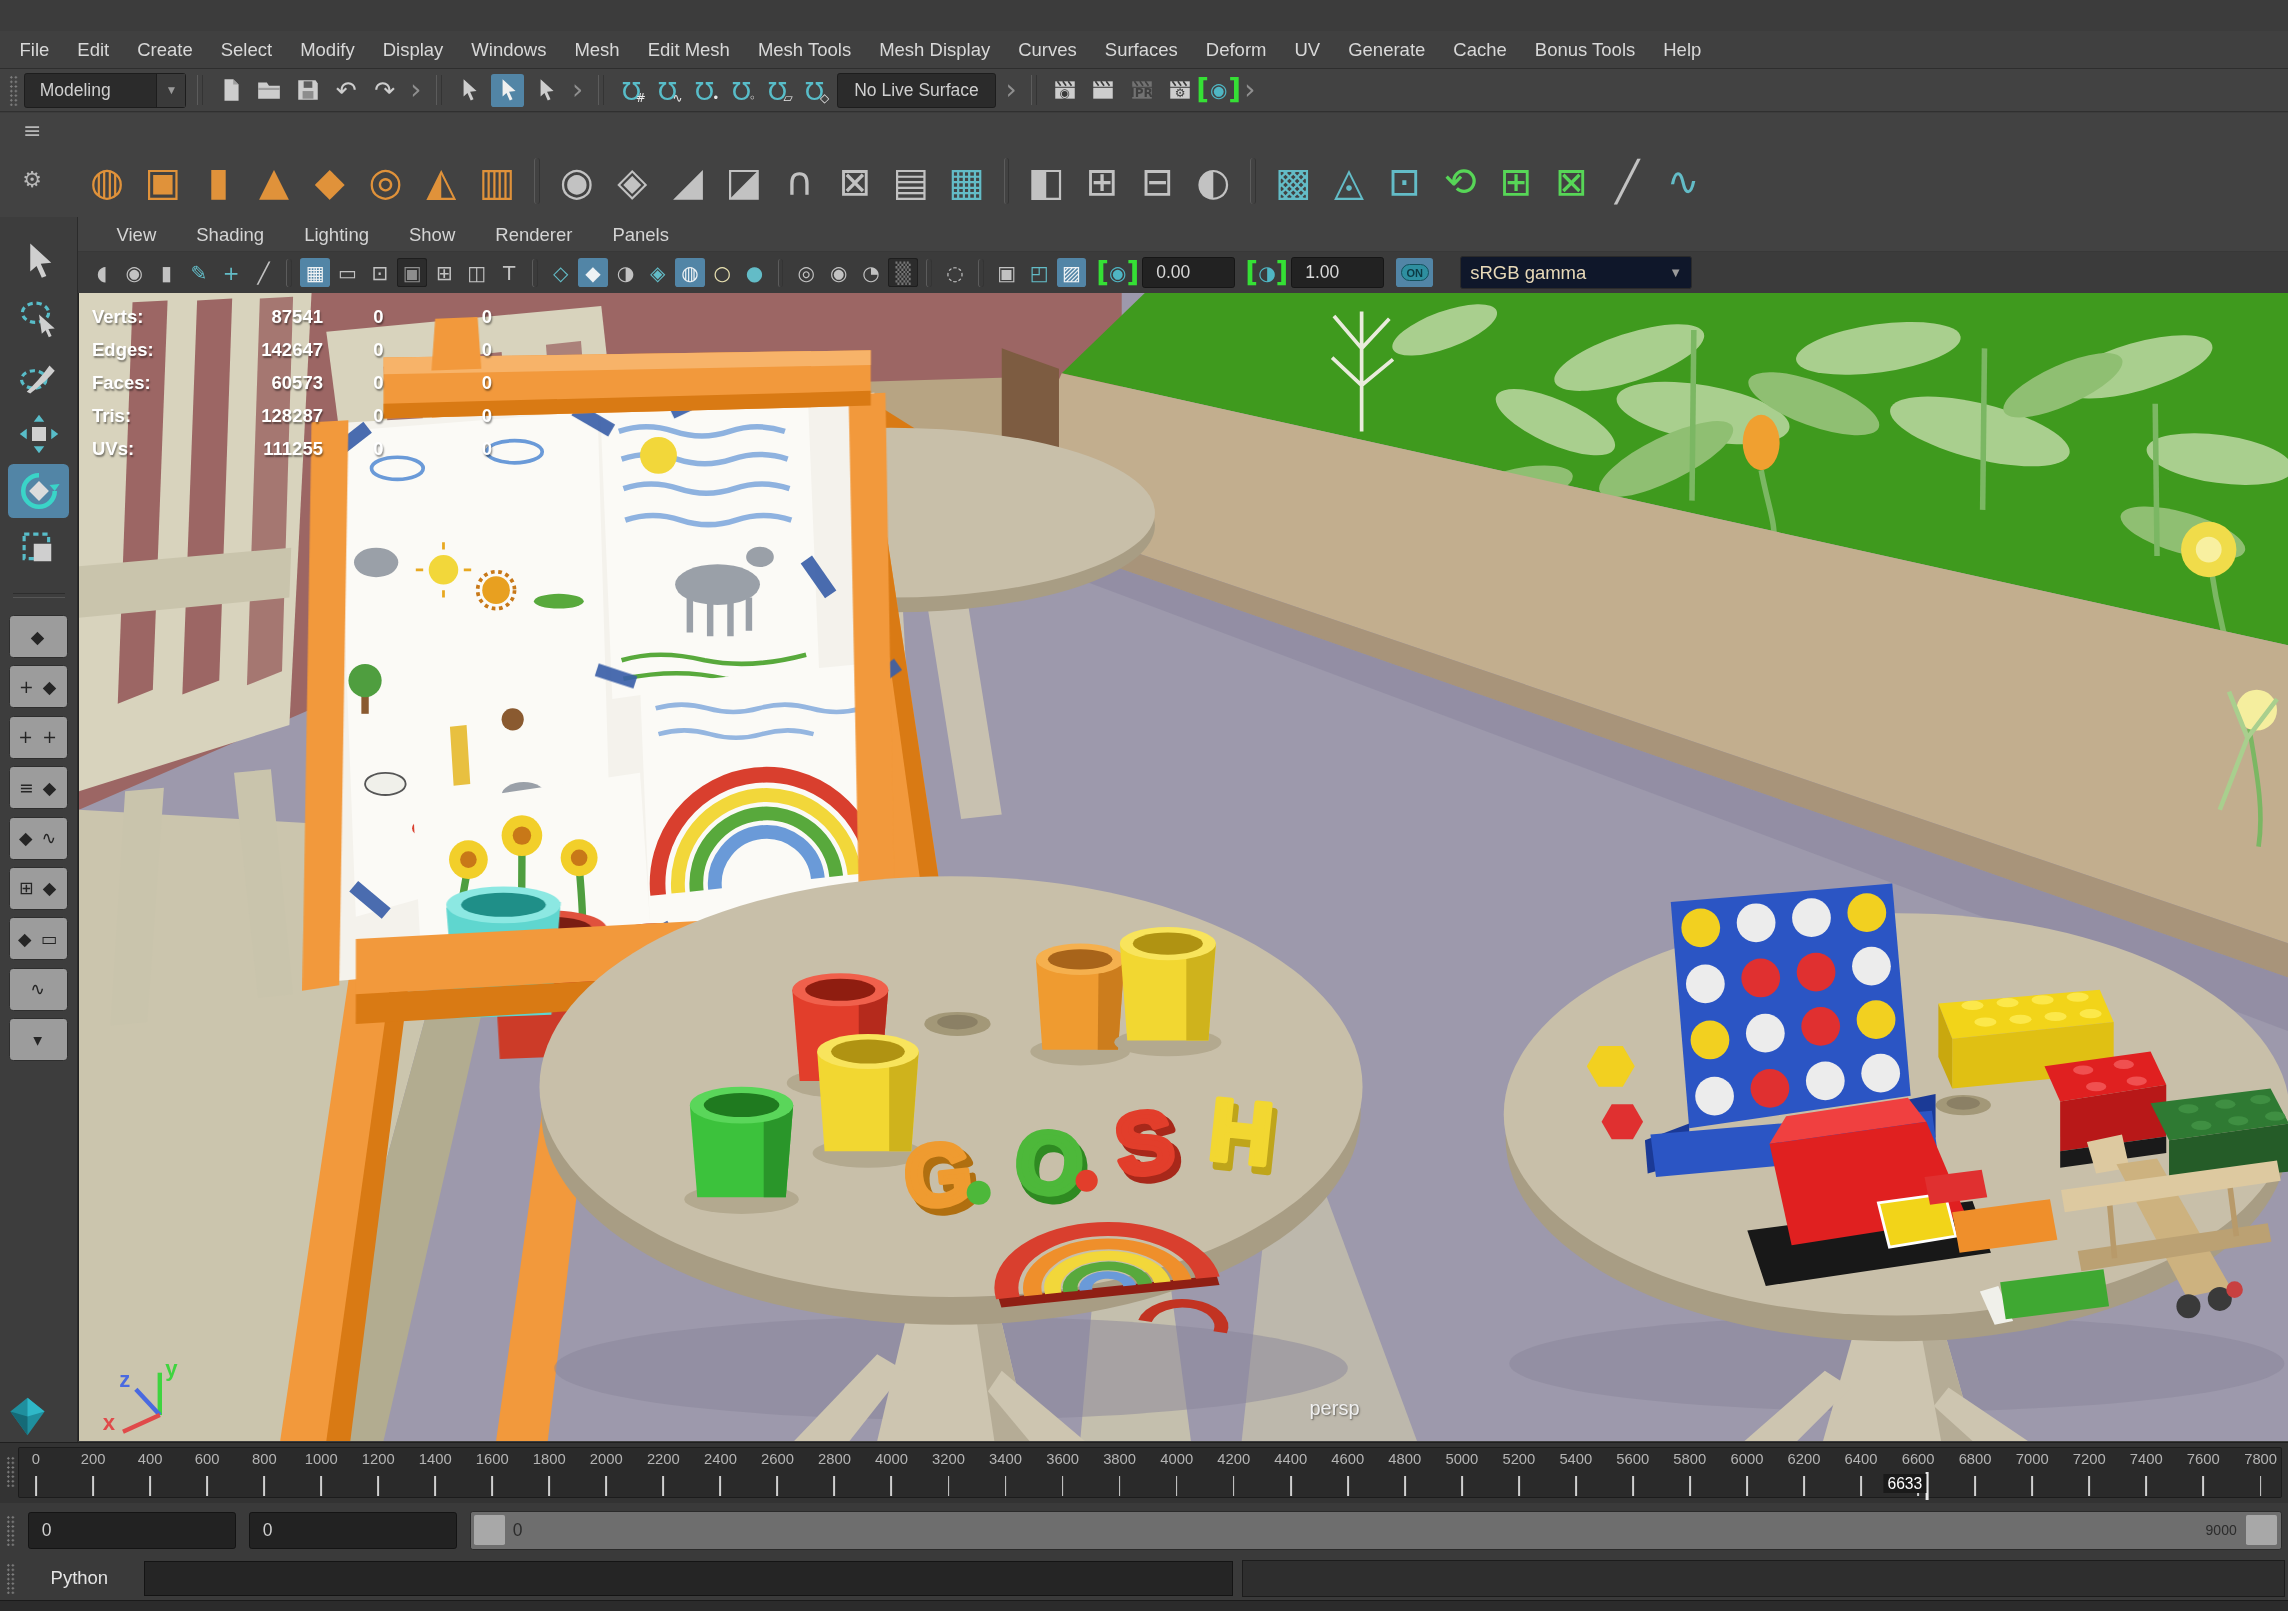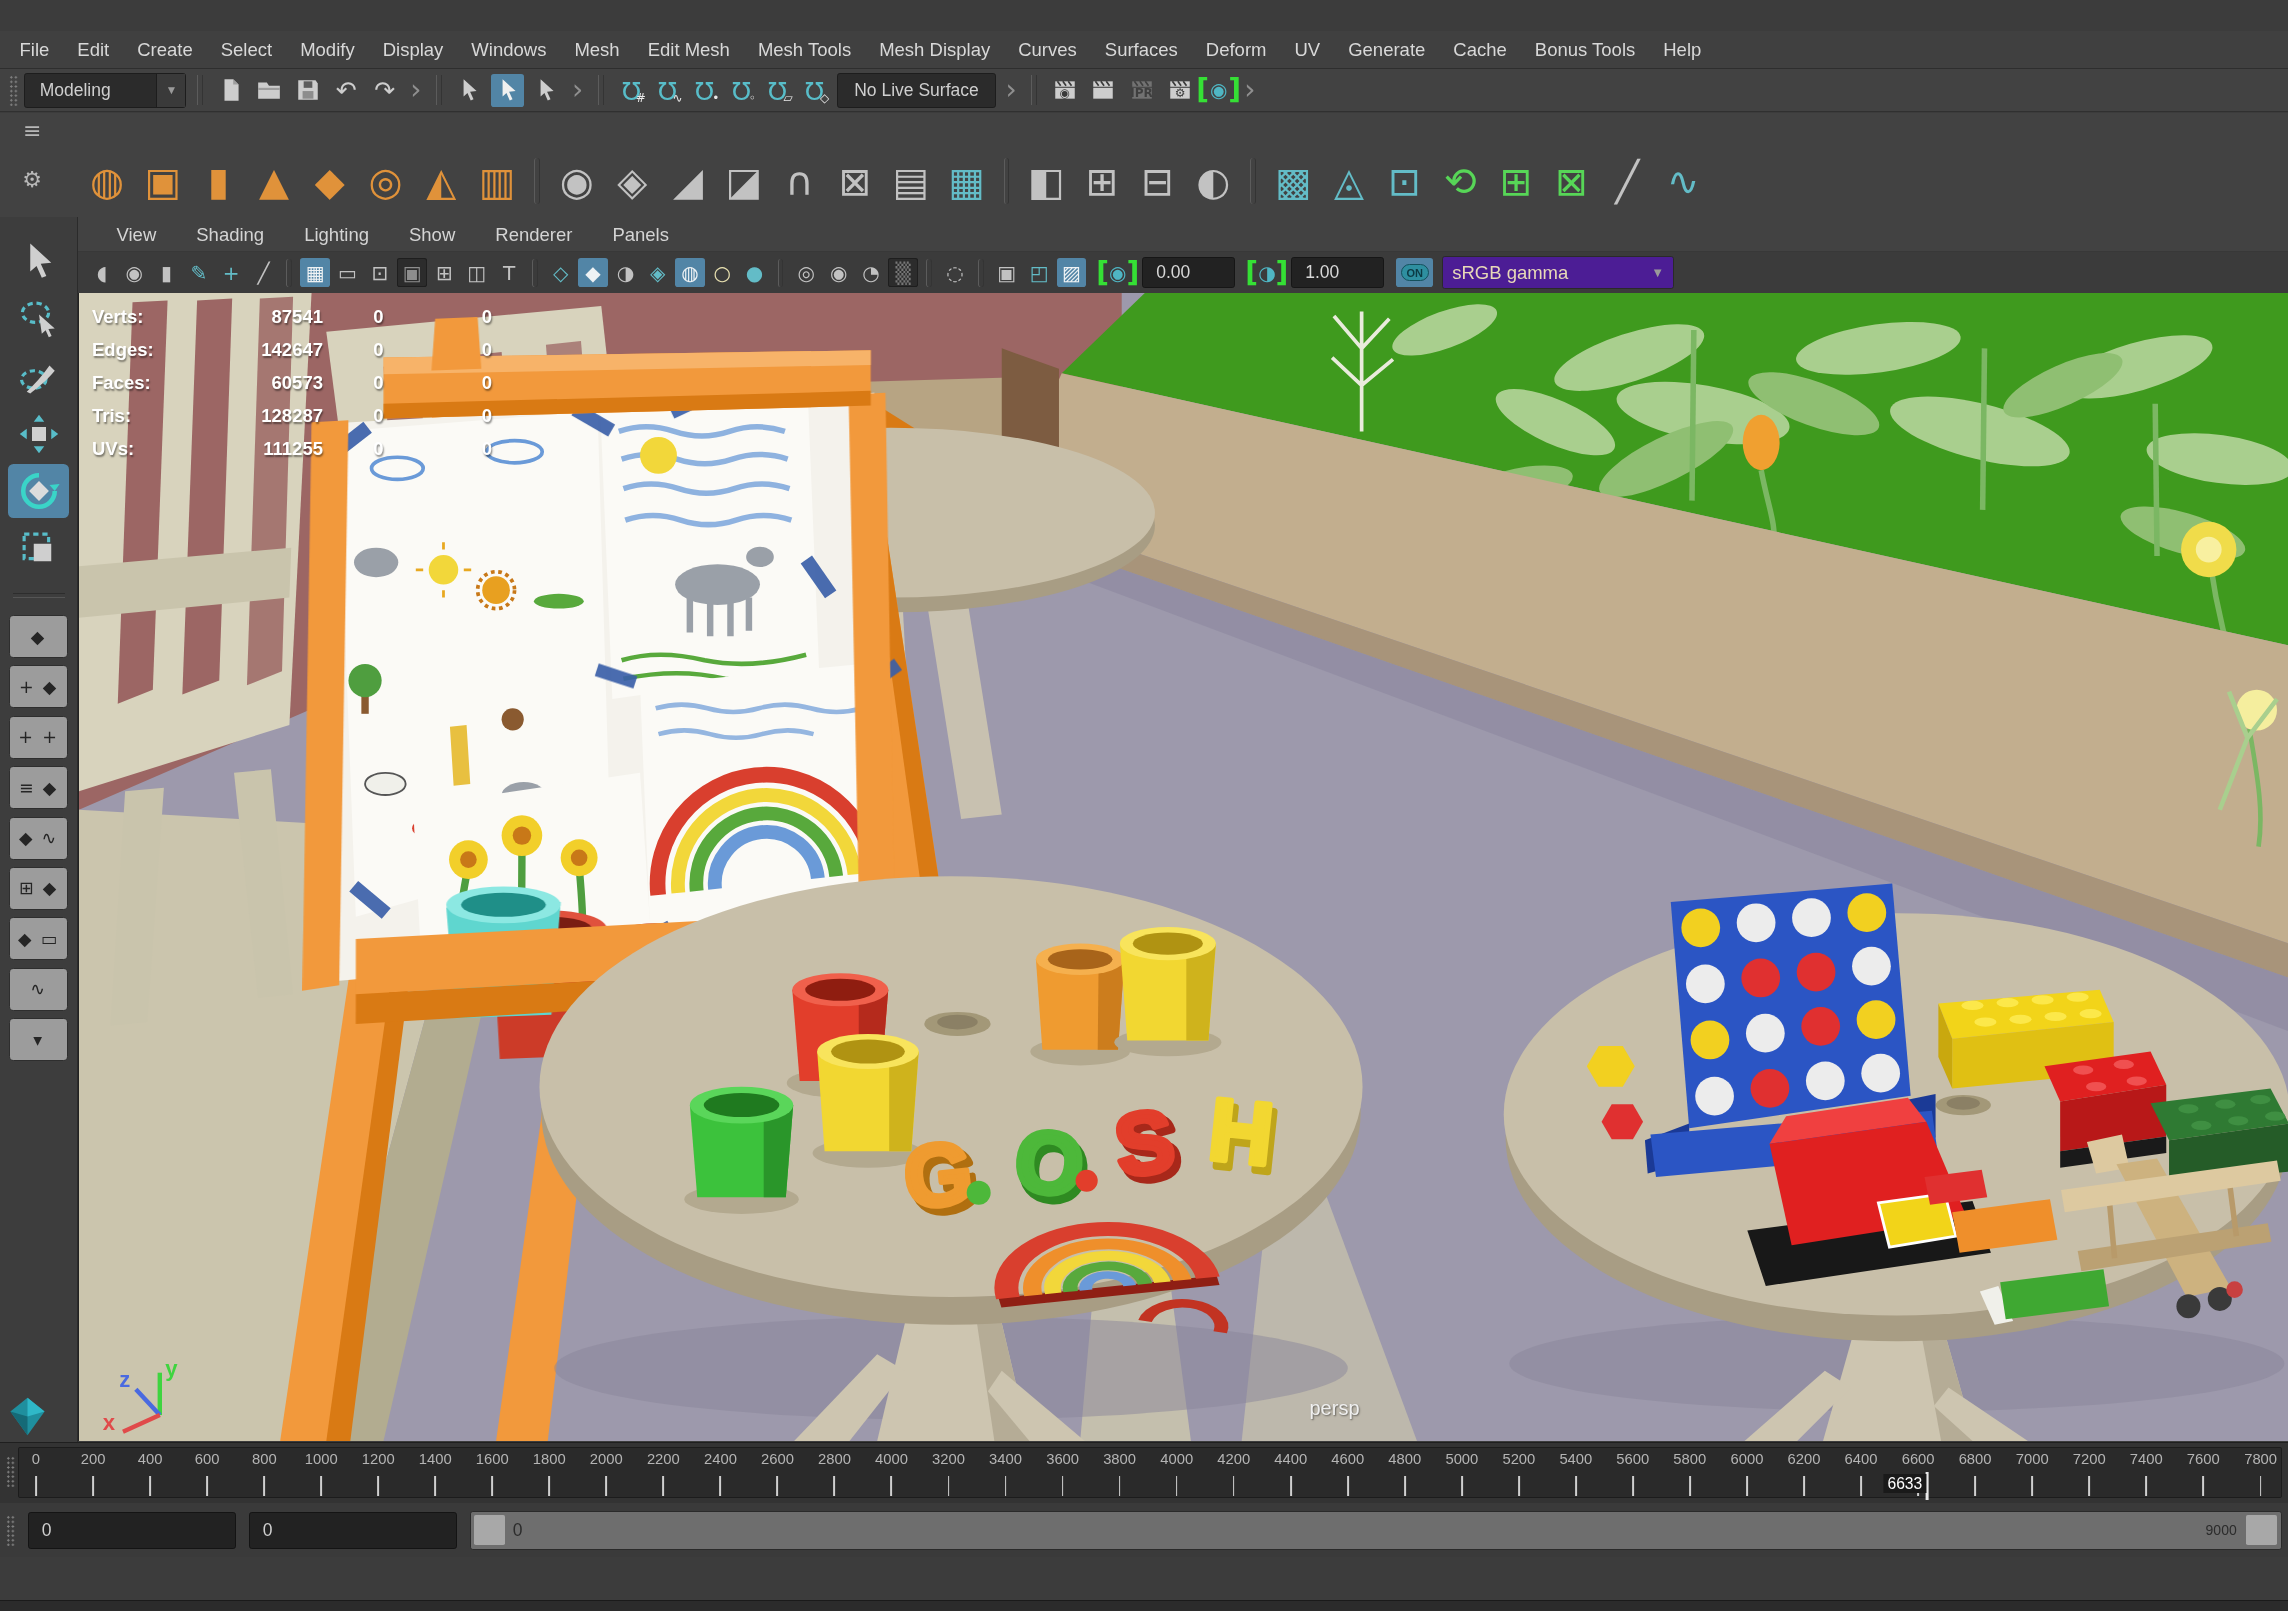--- a/index.html
+++ b/index.html
@@ -69,7 +69,7 @@
   .ptfield{height:29.5px;background:#222;border:0.9px solid #161616;border-radius:2.8px;color:#d8d8d8;font-size:17.5px;display:flex;align-items:center;padding:0 13px;min-width:65px;}
   .on-badge{width:37px;height:29.5px;background:#5285a6;border-radius:2.8px;display:flex;align-items:center;justify-content:center;}
   .on-badge span{background:#2e8fa0;border:1.8px solid #14505c;border-radius:9.2px;color:#0c3a44;font-size:11px;font-weight:bold;padding:1.8px 4.6px;}
-  .cs-dropdown{height:31px;min-width:212px;background:#4c1d95;border:0.9px solid #2a2a2a;border-radius:2.8px;display:flex;align-items:center;justify-content:space-between;padding:0 9.2px;margin-left:6px;}
+  .cs-dropdown{height:31px;min-width:212px;background:#0f172a;border:0.9px solid #2a2a2a;border-radius:2.8px;display:flex;align-items:center;justify-content:space-between;padding:0 9.2px;margin-left:24px;}
   .cs-dropdown .dlabel{font-size:18.5px;color:#e8d9b8;}
   .cs-dropdown .darrow{color:#9a9a9a;font-size:13px;}
 

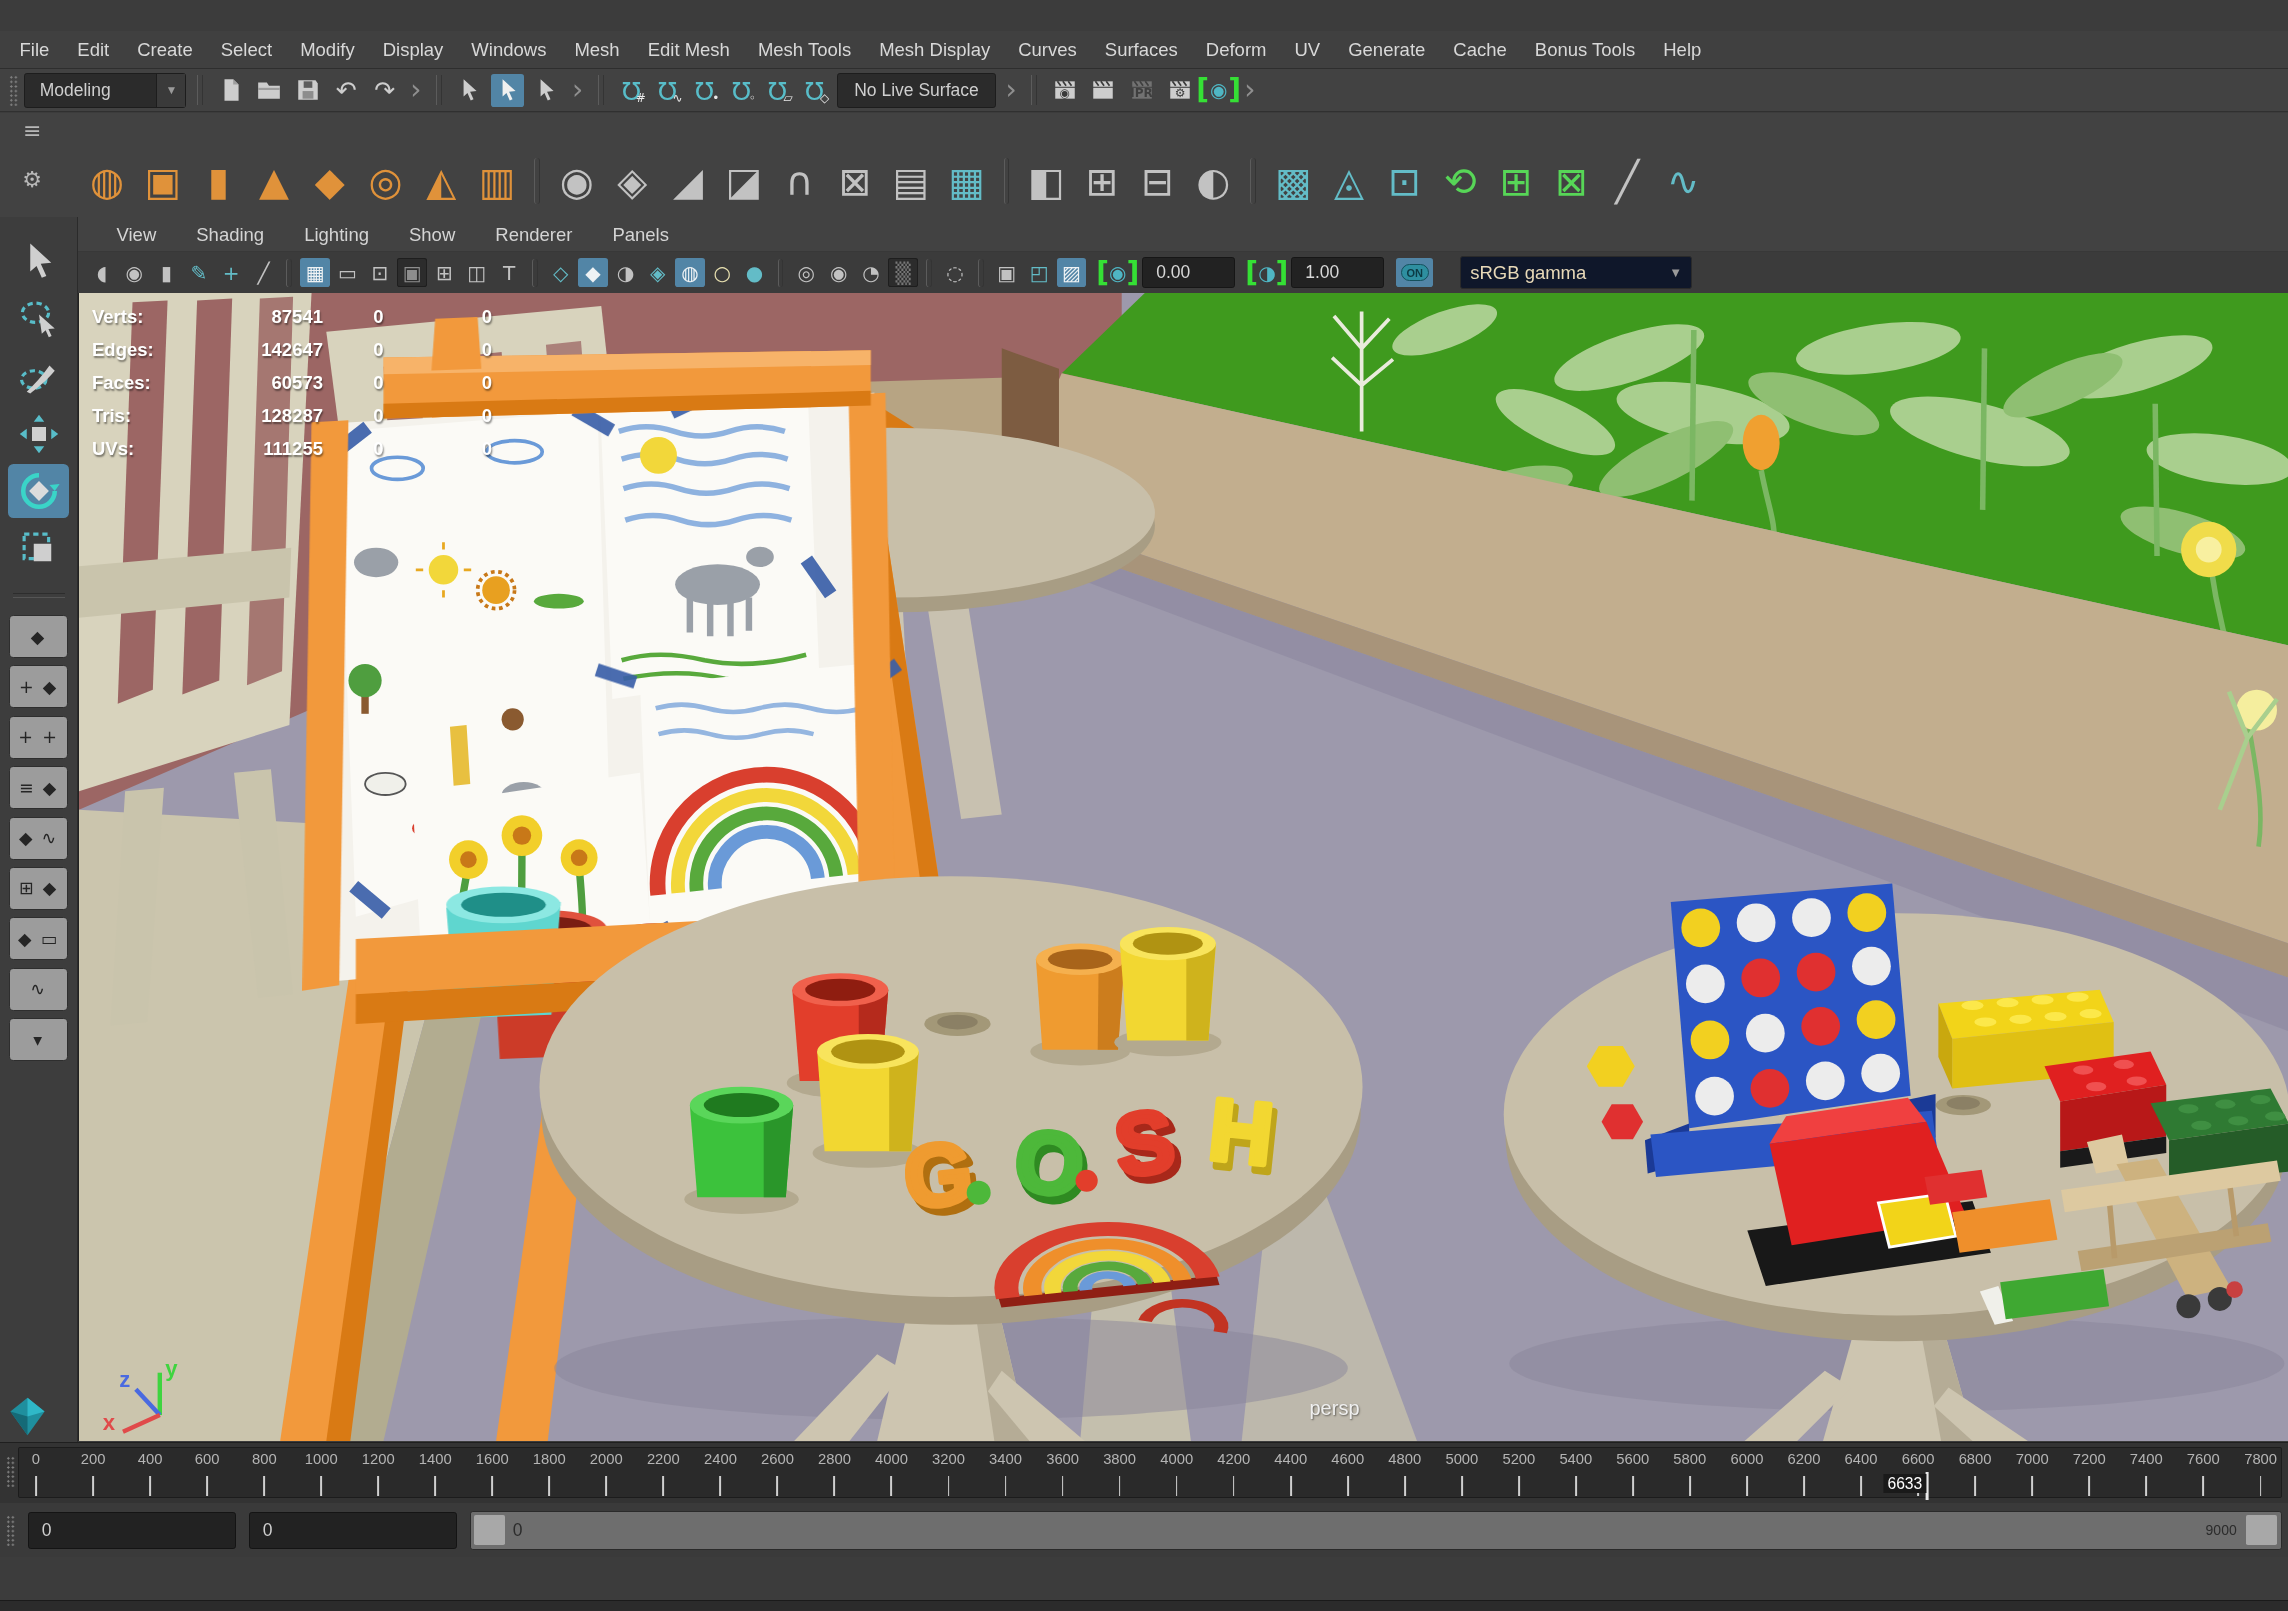--- a/index.html
+++ b/index.html
@@ -1039,6 +1039,12 @@
     </div>
   </div>
 
+  <div class="abs cmdrow">
+    <div class="vgrip"></div>
+    <span class="cmdlabel">Python</span>
+    <input class="cmdinput" value="" style="">
+    <div class="cmdresult"></div>
+  </div>
 
   <div class="abs helpline"></div>
 </div>

